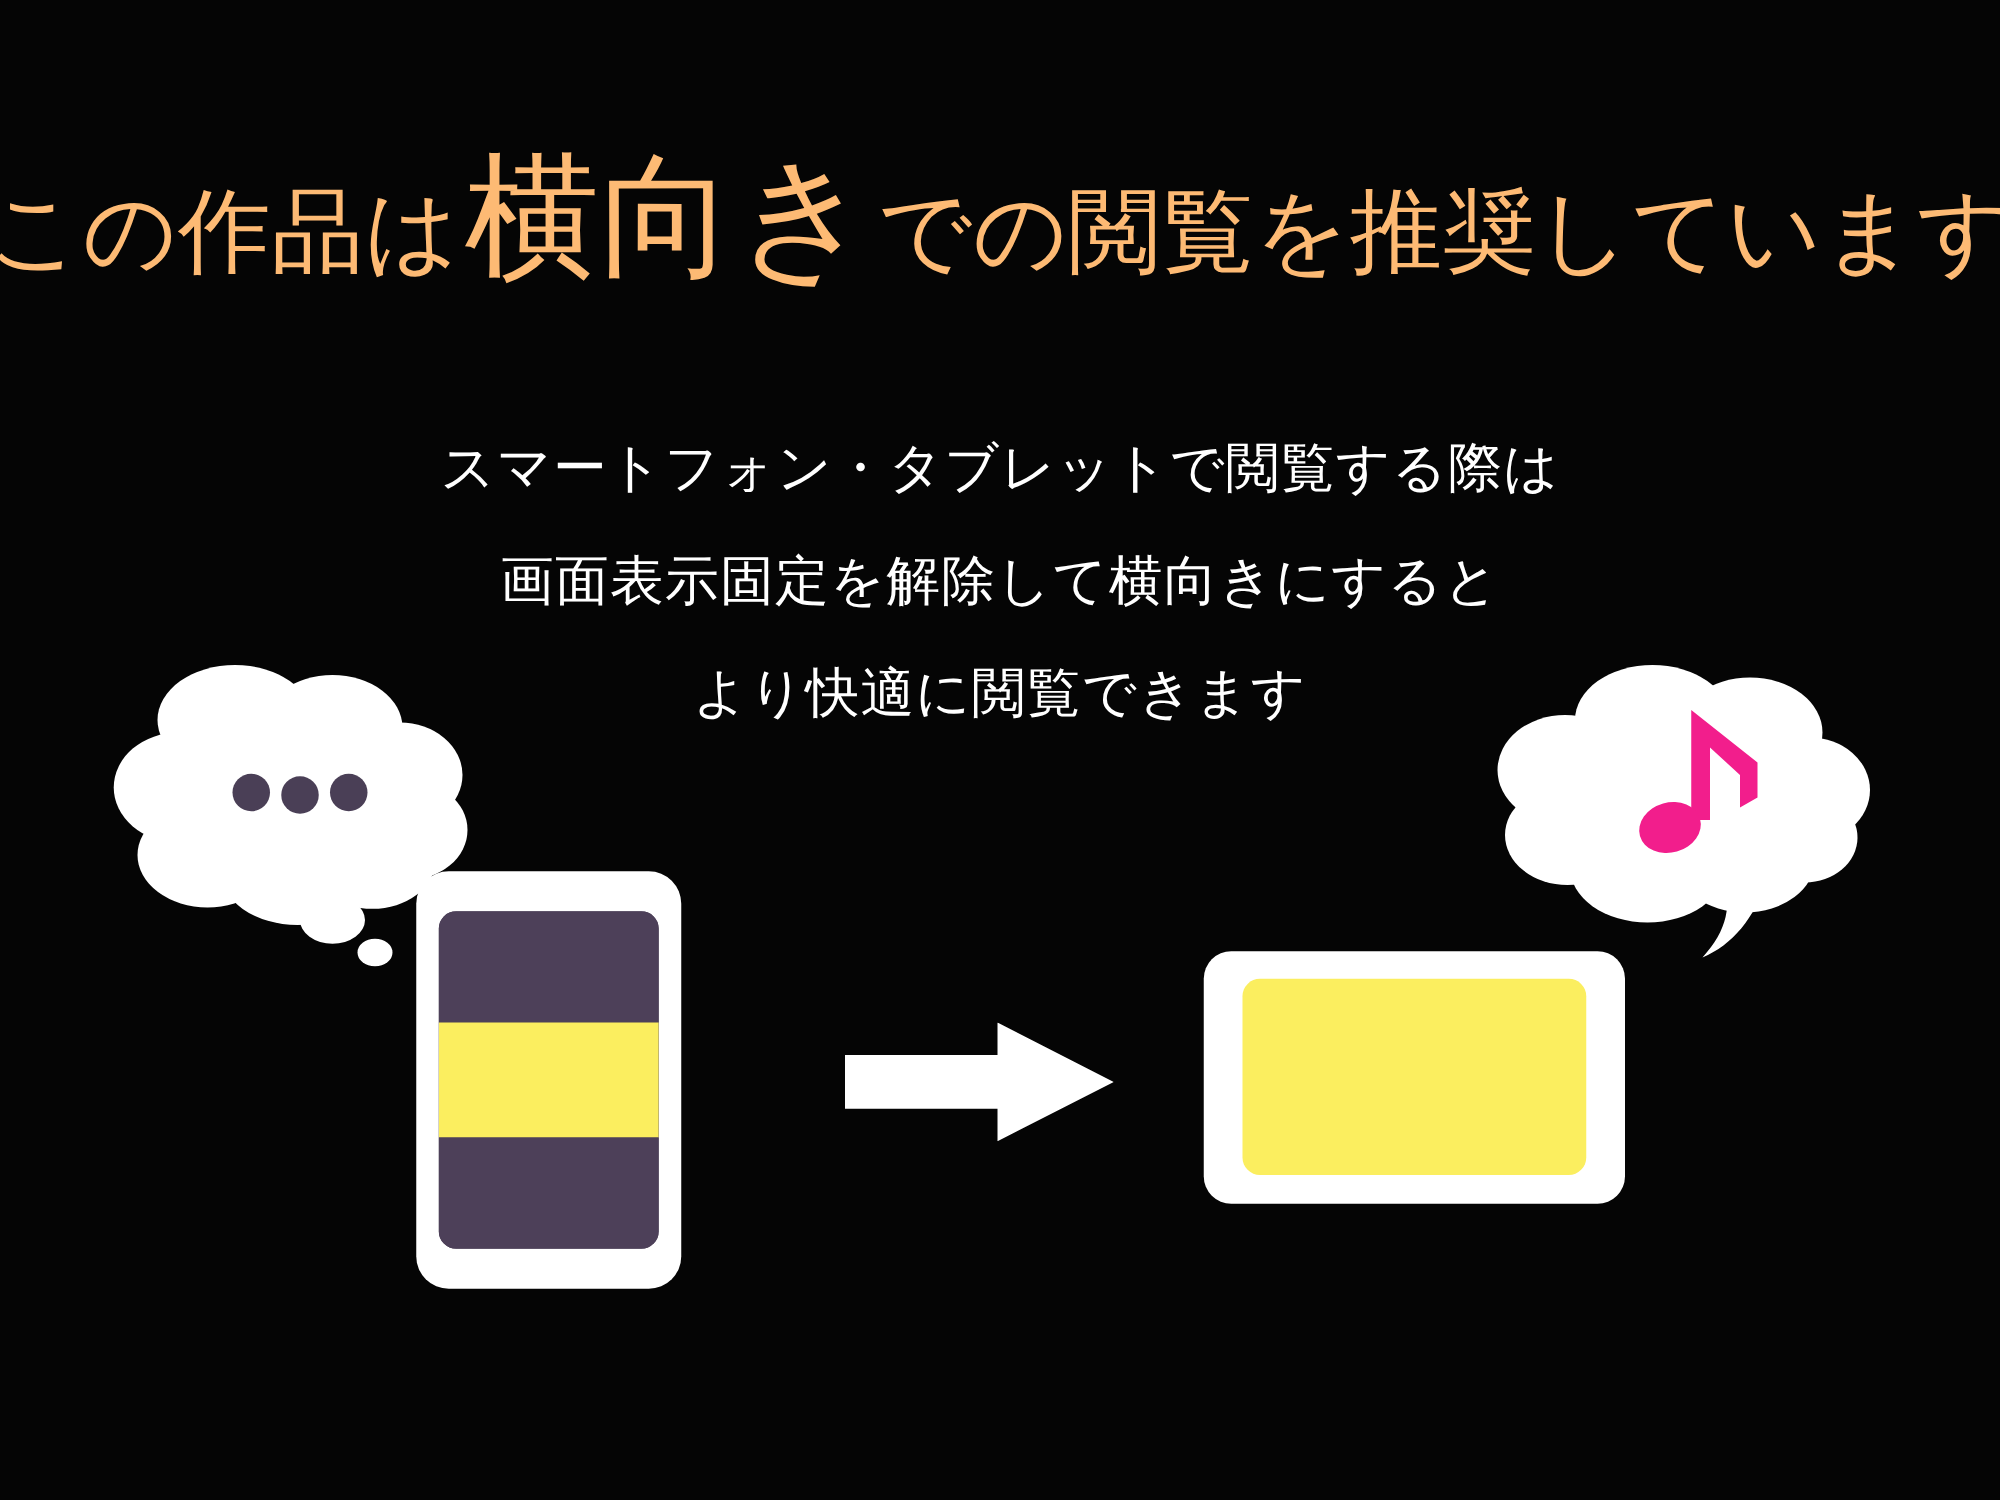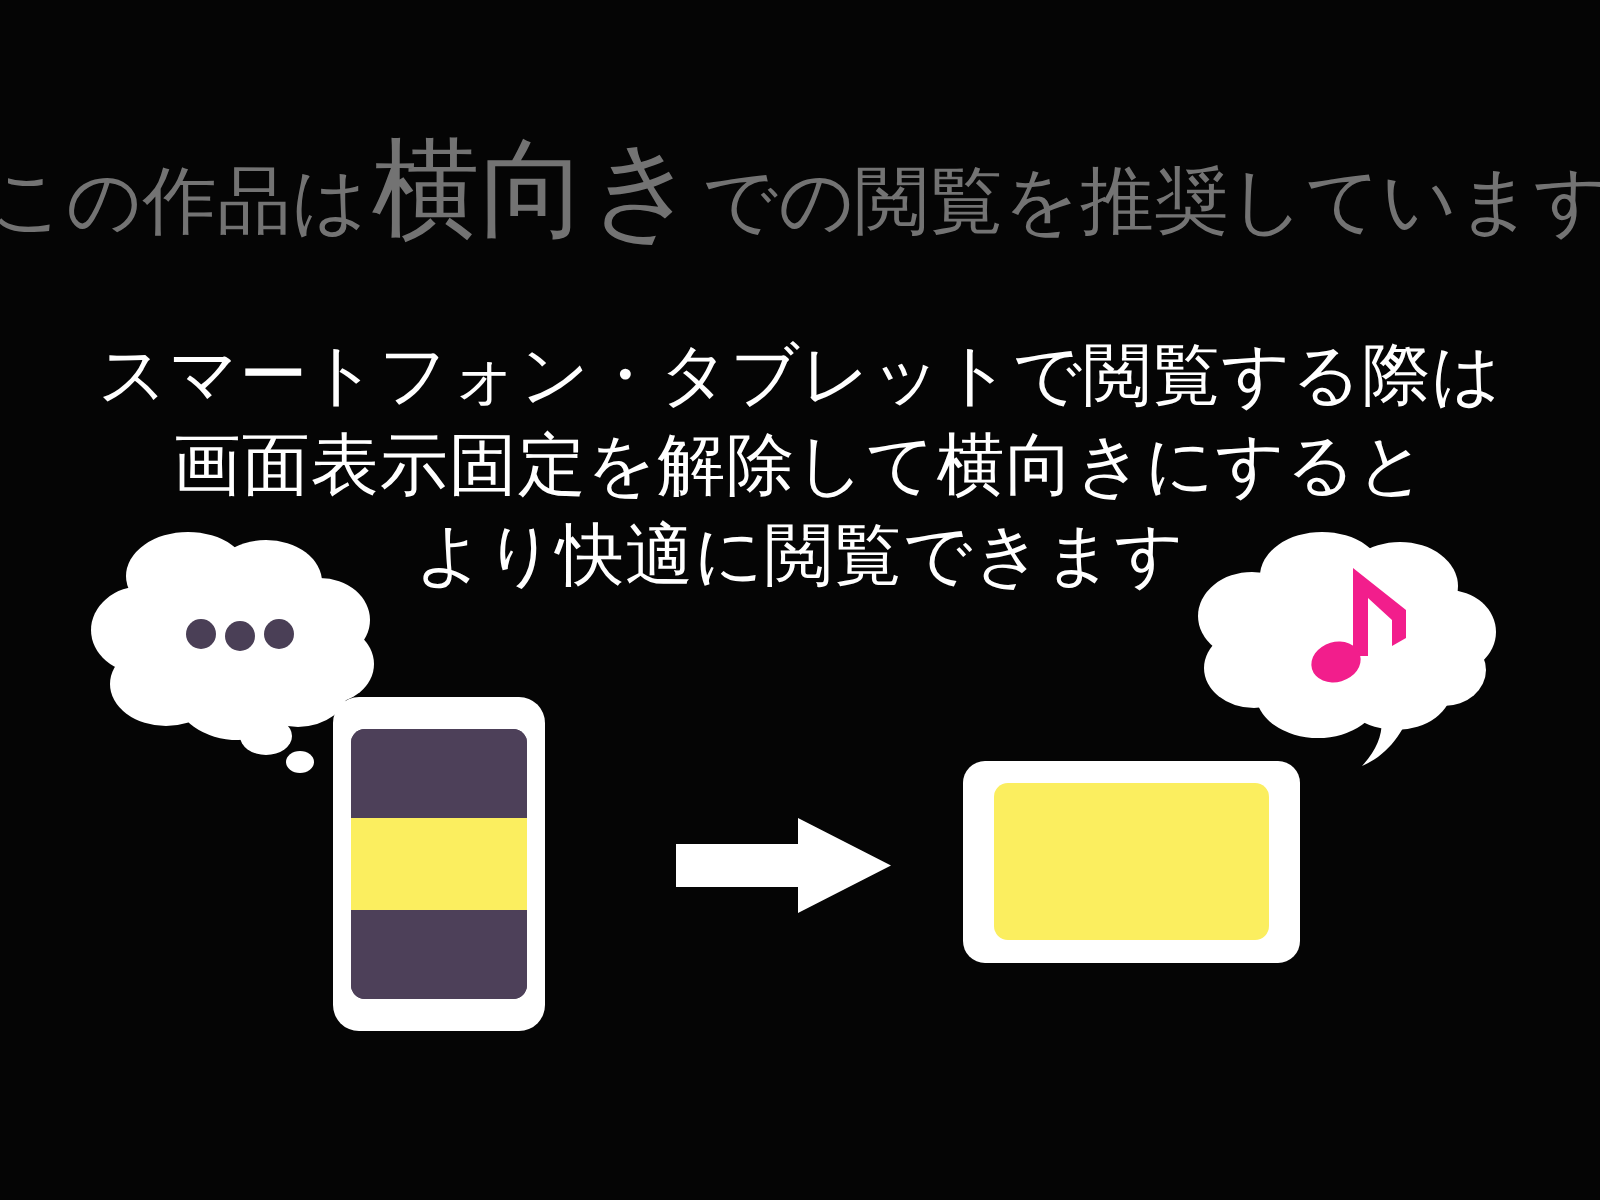--- a/index.html
+++ b/index.html
@@ -22,7 +22,7 @@
   
   #title-row {
     position: absolute;
-    top: 135px;
+    top: 120px;
     left: 0;
     width: 1600px;
     height: 130px;
@@ -30,7 +30,7 @@
     align-items: baseline;
     justify-content: center;
     white-space: nowrap;
-    color: #737373;
+    color: #fdba74;
   }
   .title-normal {
     font-size: 74px;

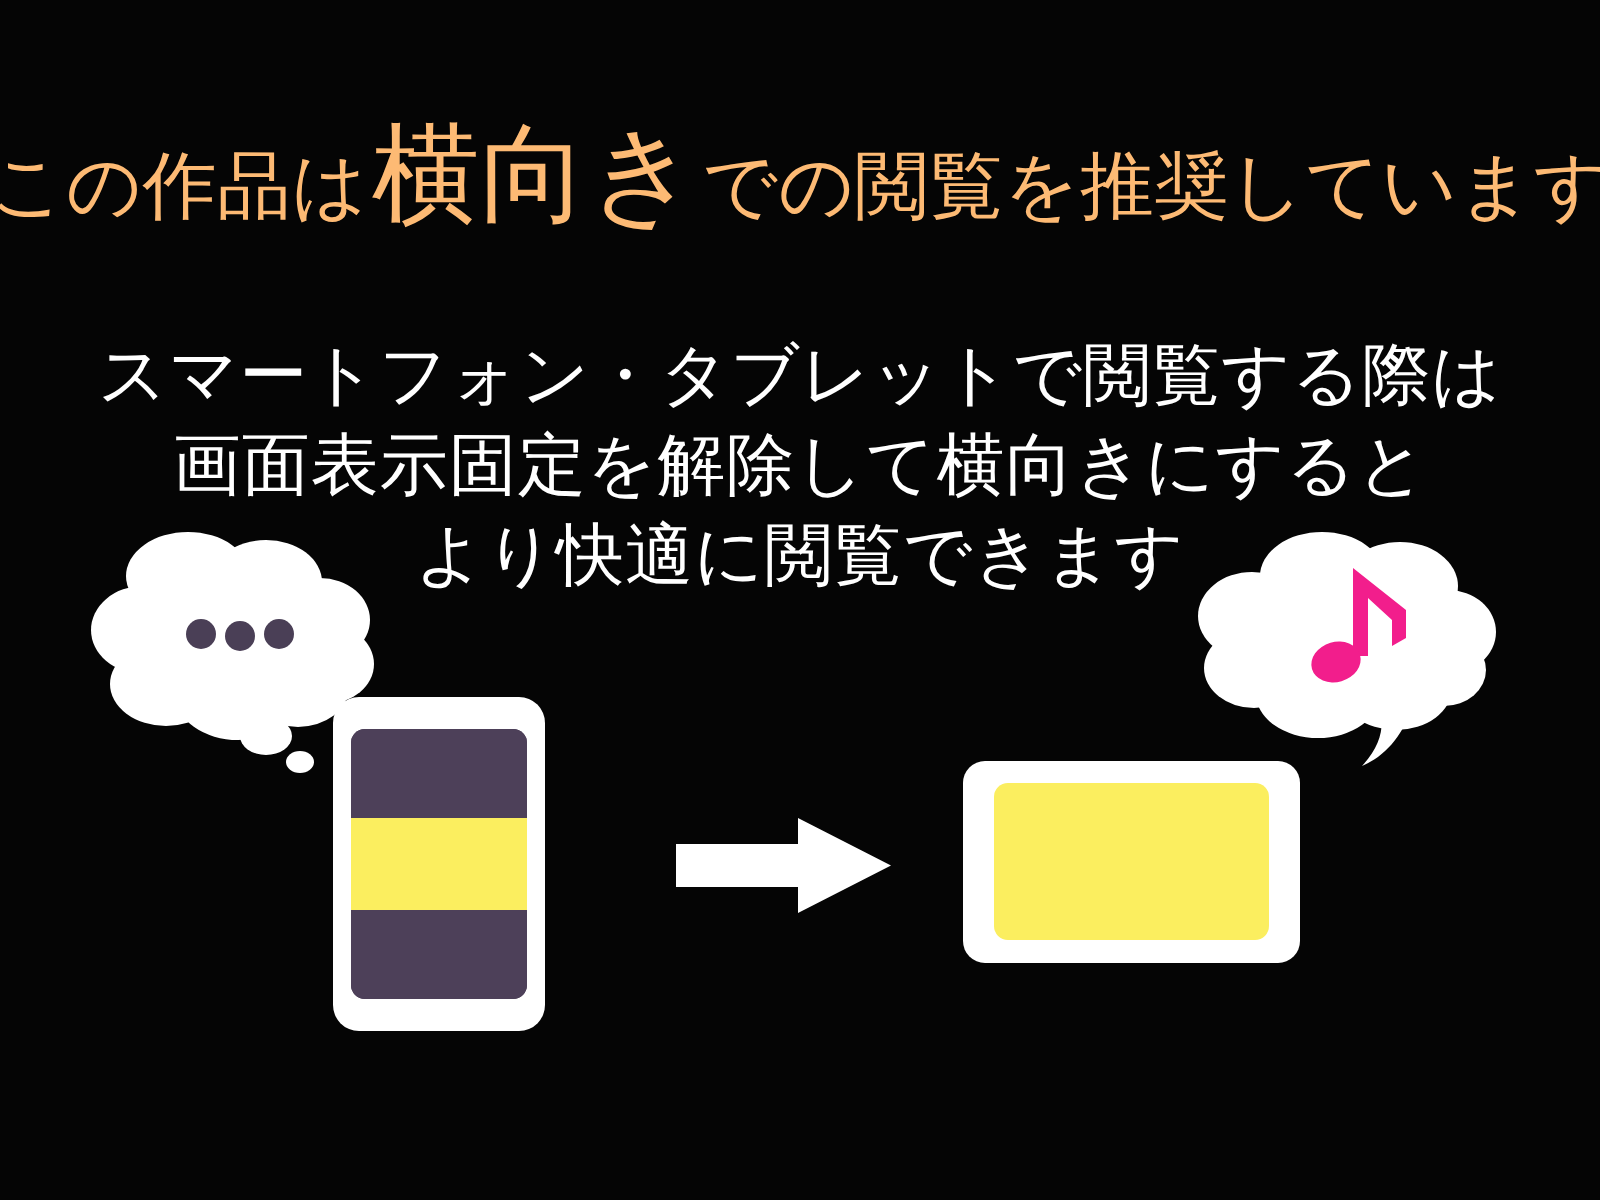--- a/index.html
+++ b/index.html
@@ -56,7 +56,7 @@
     color: #ffffff;
   }
   .body-line {
-    font-size: 68px;
+    font-size: 43px;
     font-weight: 500;
     line-height: 90px;
     letter-spacing: 1px;

